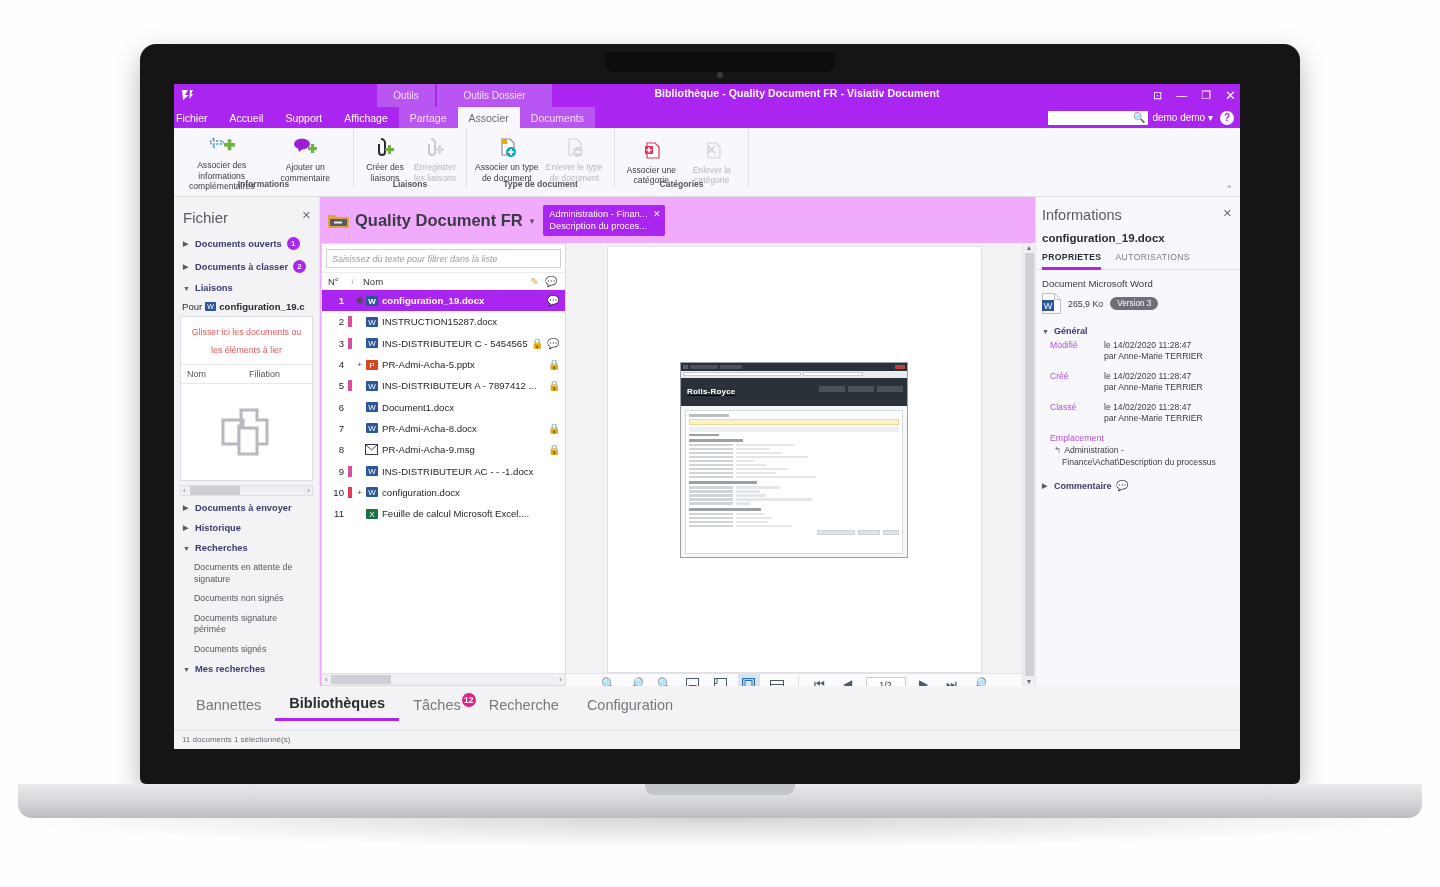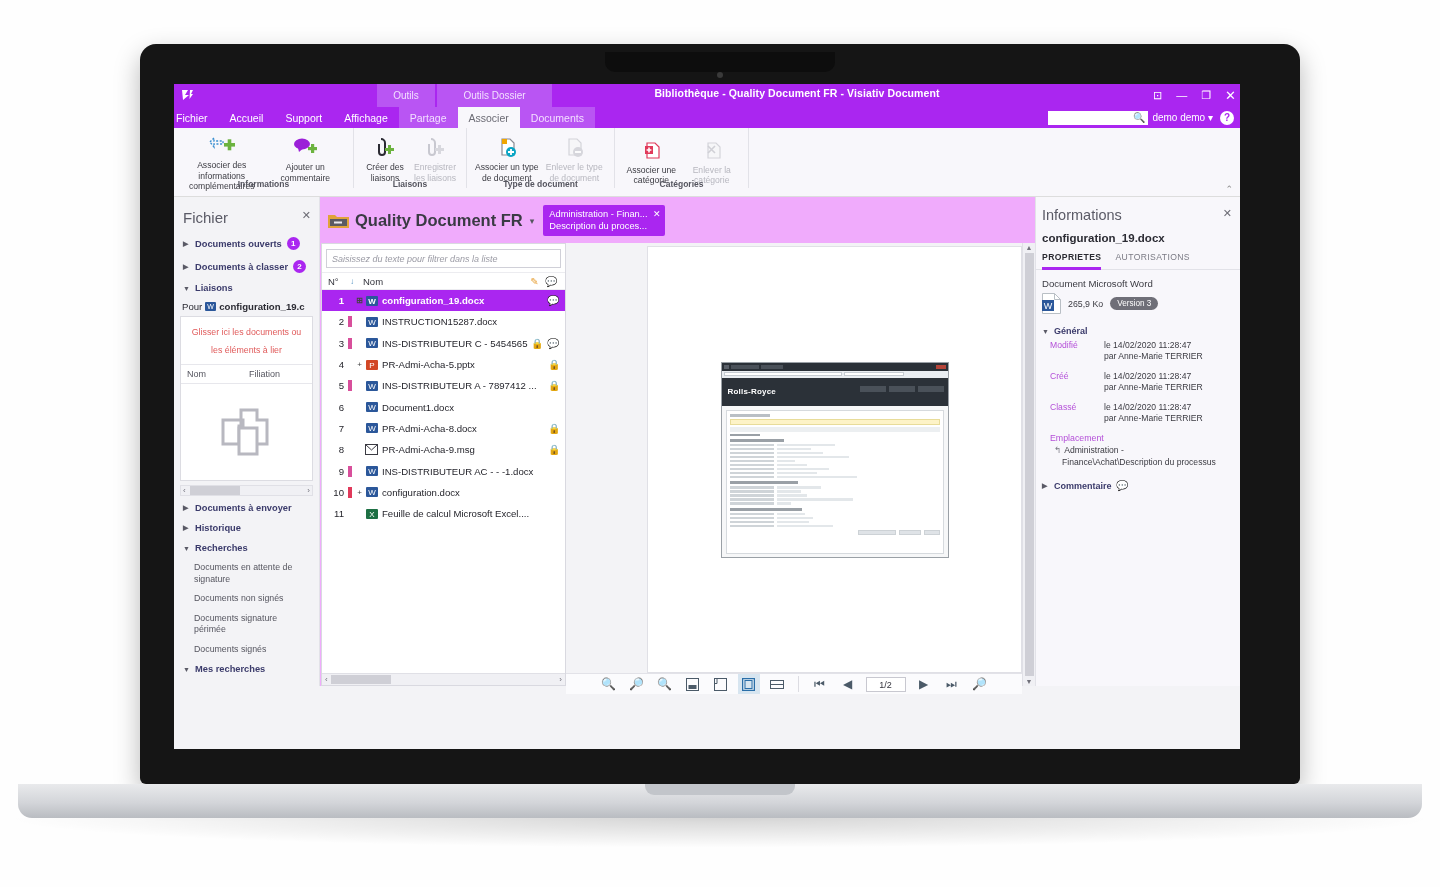--- a/index.html
+++ b/index.html
@@ -172,7 +172,7 @@
   .list-hscroll .thumb { height:9px; width:60px; background:#cfcfd6; }
 
   .previewcol { flex:1; background:#f3f3f6; position:relative; display:flex; flex-direction:column; }
-  .preview-stage { flex:1; display:flex; align-items:flex-start; justify-content:flex-end; padding-top:3px;}
+  .preview-stage { flex:1; display:flex; align-items:flex-start; justify-content:center; padding-top:3px;text-decoration:underline;}
   .page {
     width: 375px; height: 427px; background:#fff; border:1px solid #e0e0e6;
     display:flex; align-items:center; justify-content:center;

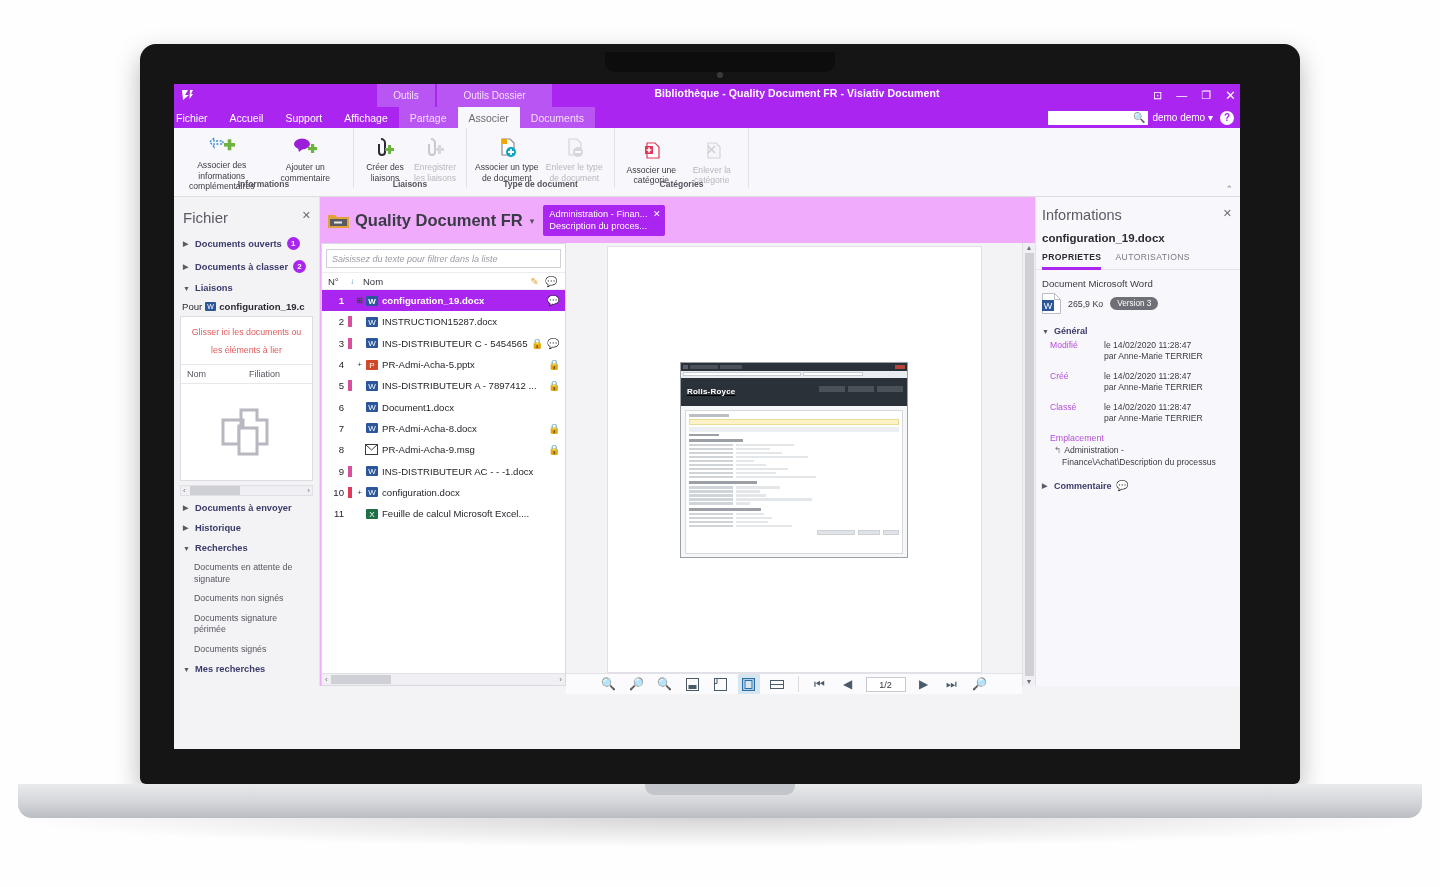--- a/index.html
+++ b/index.html
@@ -904,6 +904,19 @@
       </div>
     </div>
 
+    <div class="bottom">
+      <div class="btabs">
+        <div class="btab">Bannettes</div>
+        <div class="btab active">Bibliothèques</div>
+        <div class="btab">
+          <span>Tâches</span>
+          <span class="cnt">12</span>
+        </div>
+        <div class="btab">Recherche</div>
+        <div class="btab">Configuration</div>
+      </div>
+      <div class="statusbar">11 documents 1 sélectionné(s)</div>
+    </div>
 
   </div>
 </div>

